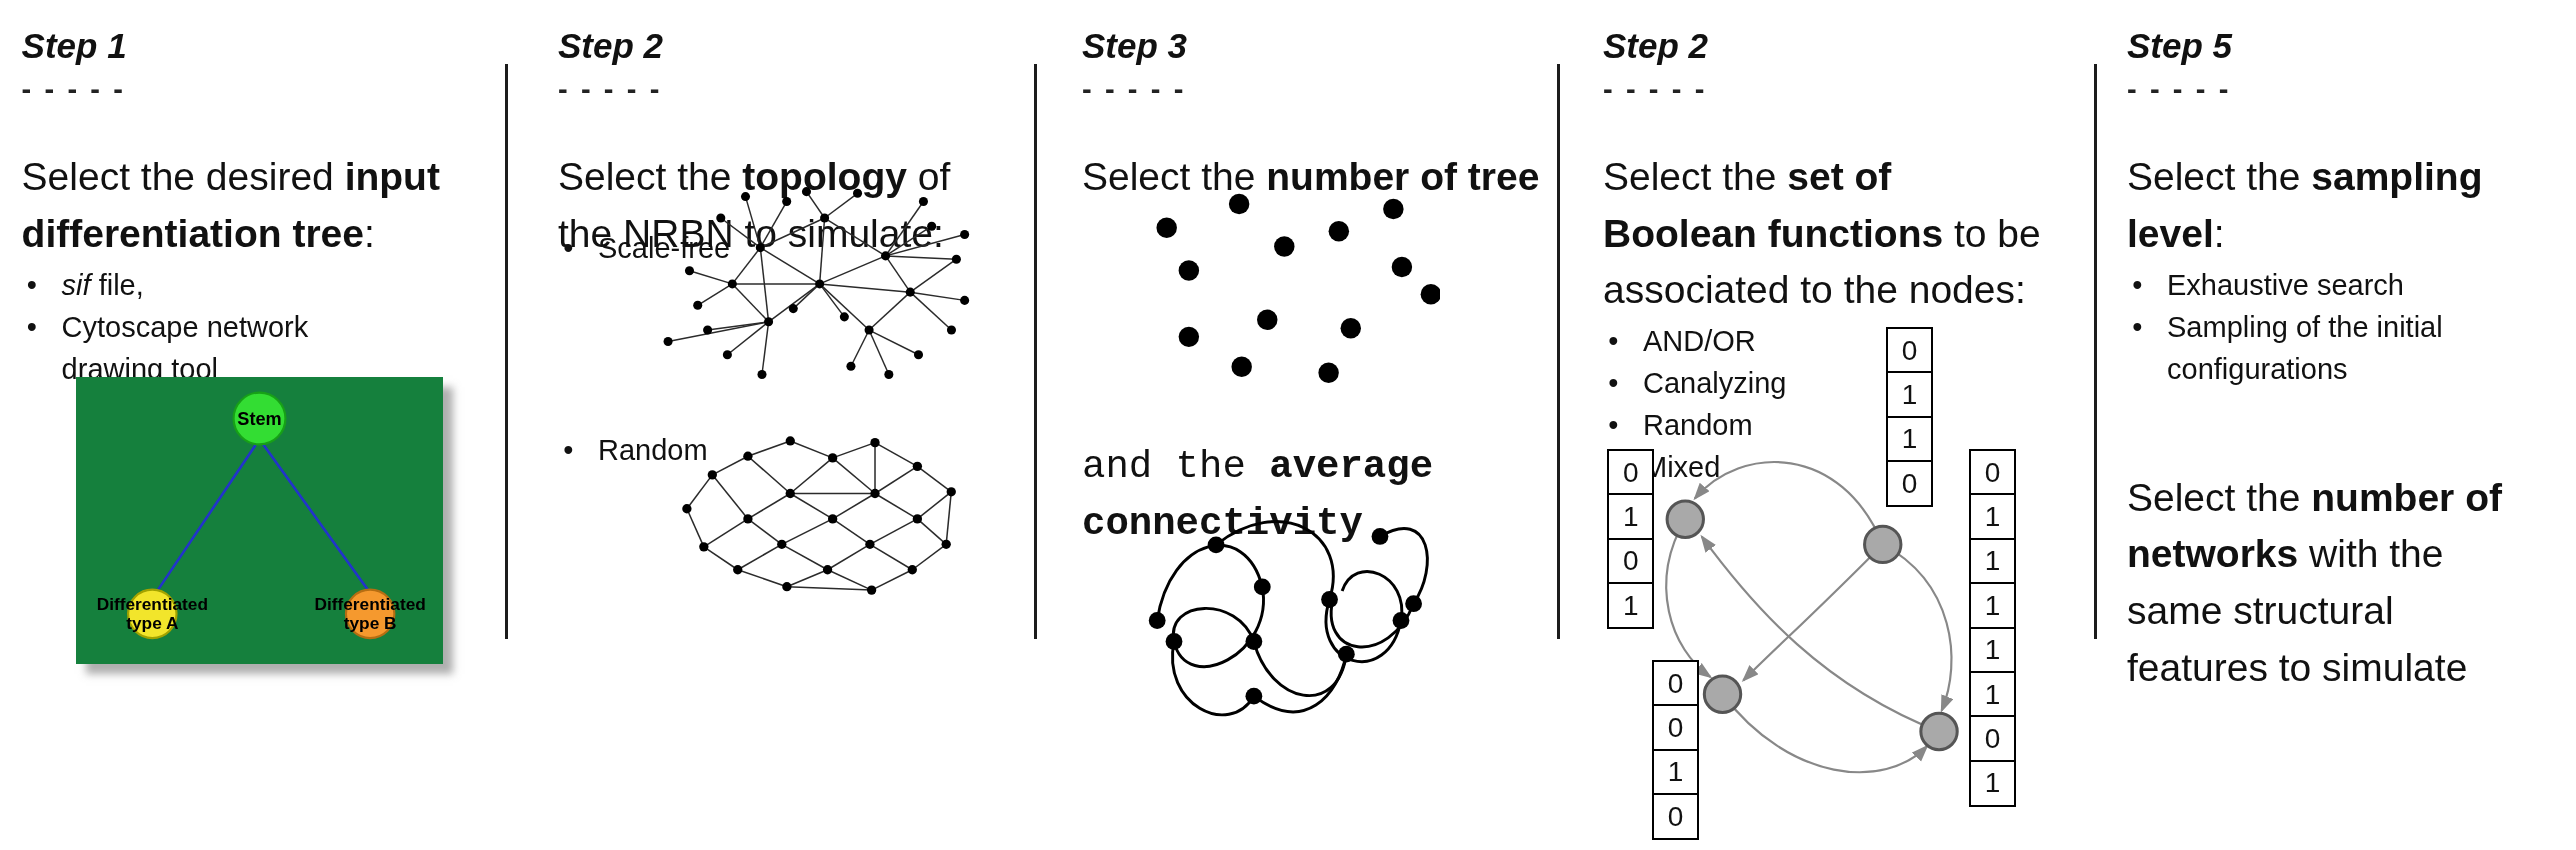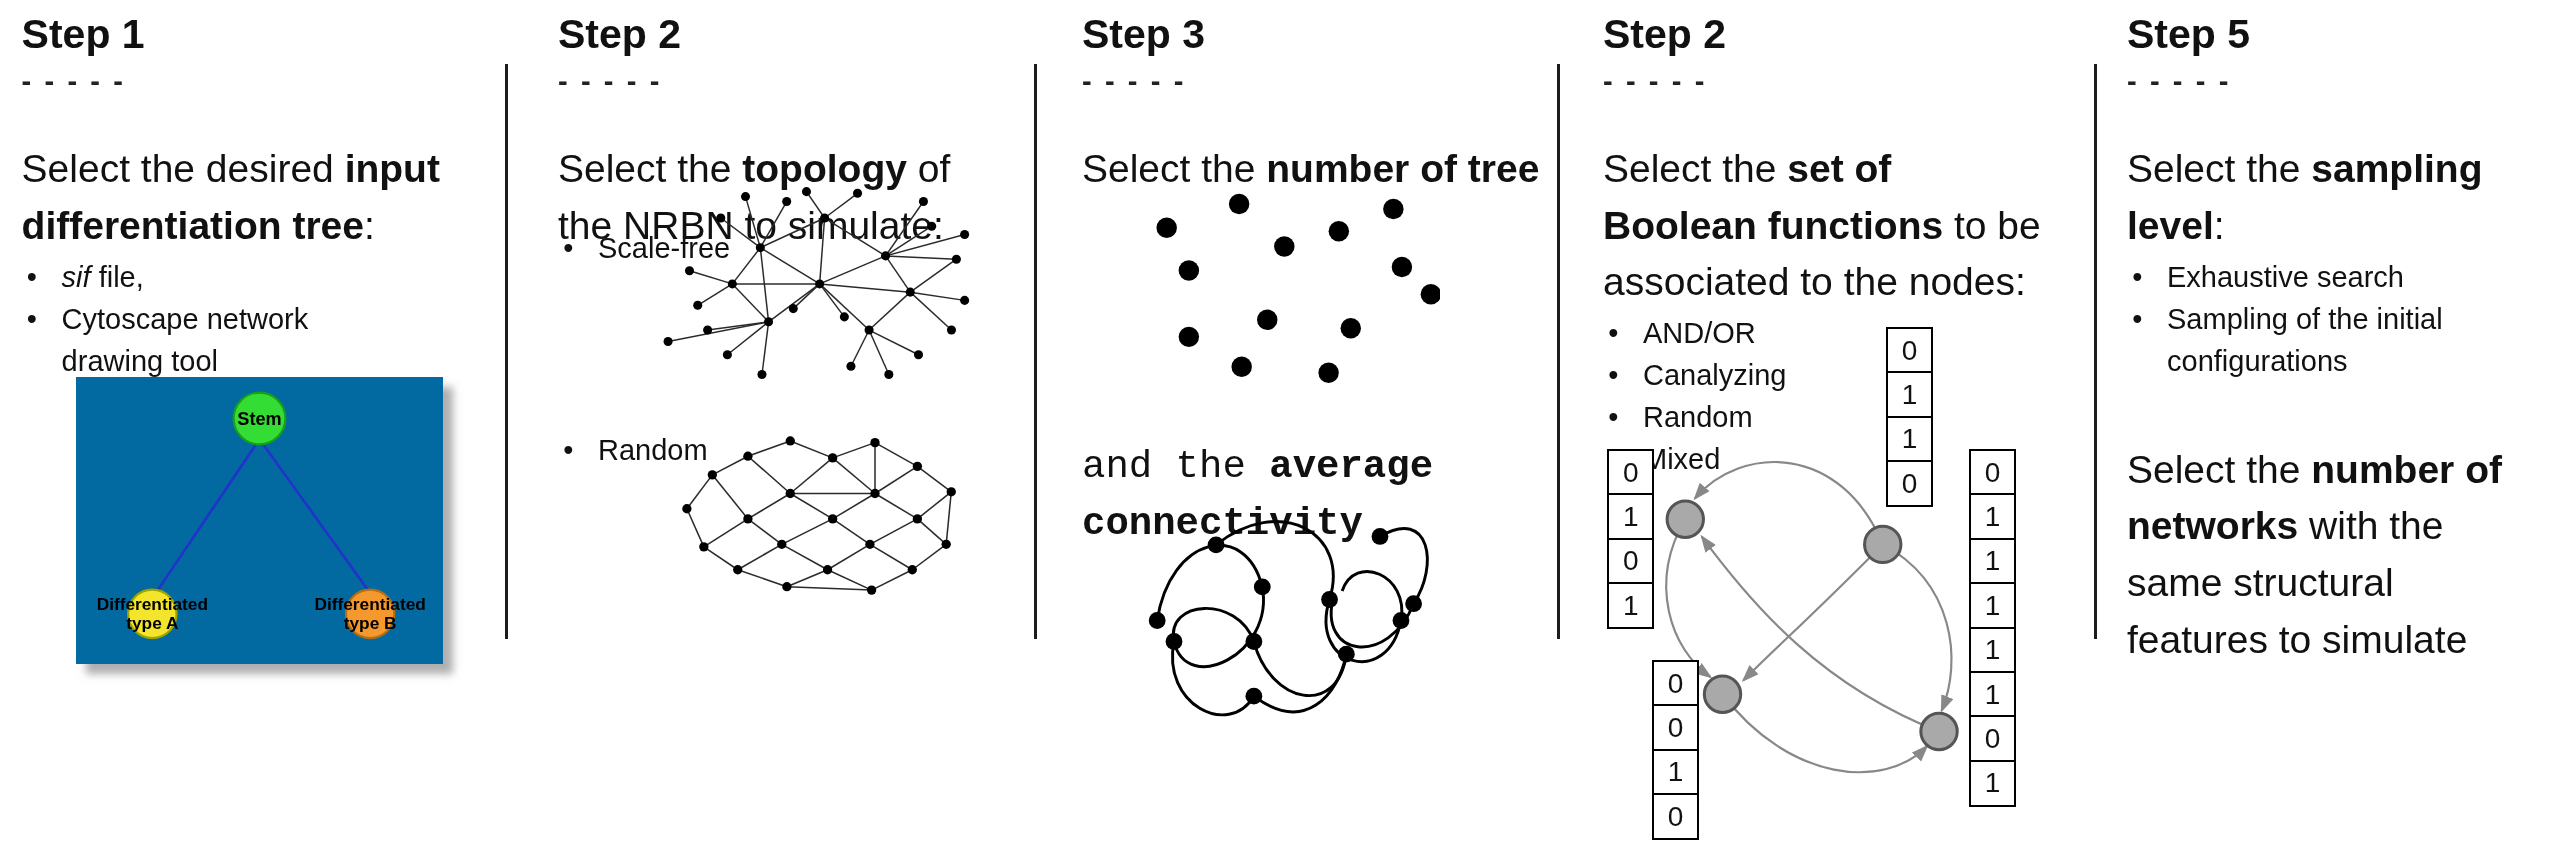--- a/index.html
+++ b/index.html
@@ -13,7 +13,7 @@
   .divider { position:absolute; top:64px; width:2.6px; height:575px; background:#1c1c1c; }
 
   .col { position:absolute; top:0; }
-  .step-title { font-size:41px; font-weight:700; margin-top:11px; }
+  .step-title { font-size:35px; font-weight:700; margin-top:26px;font-style:italic; }
   .dashes { font-size:29px; font-weight:700; margin-top:7px; letter-spacing:2.6px; color:#222; }
   .para { font-size:39px; line-height:1.45; margin-top:43px; }
   .para b { font-weight:700; }

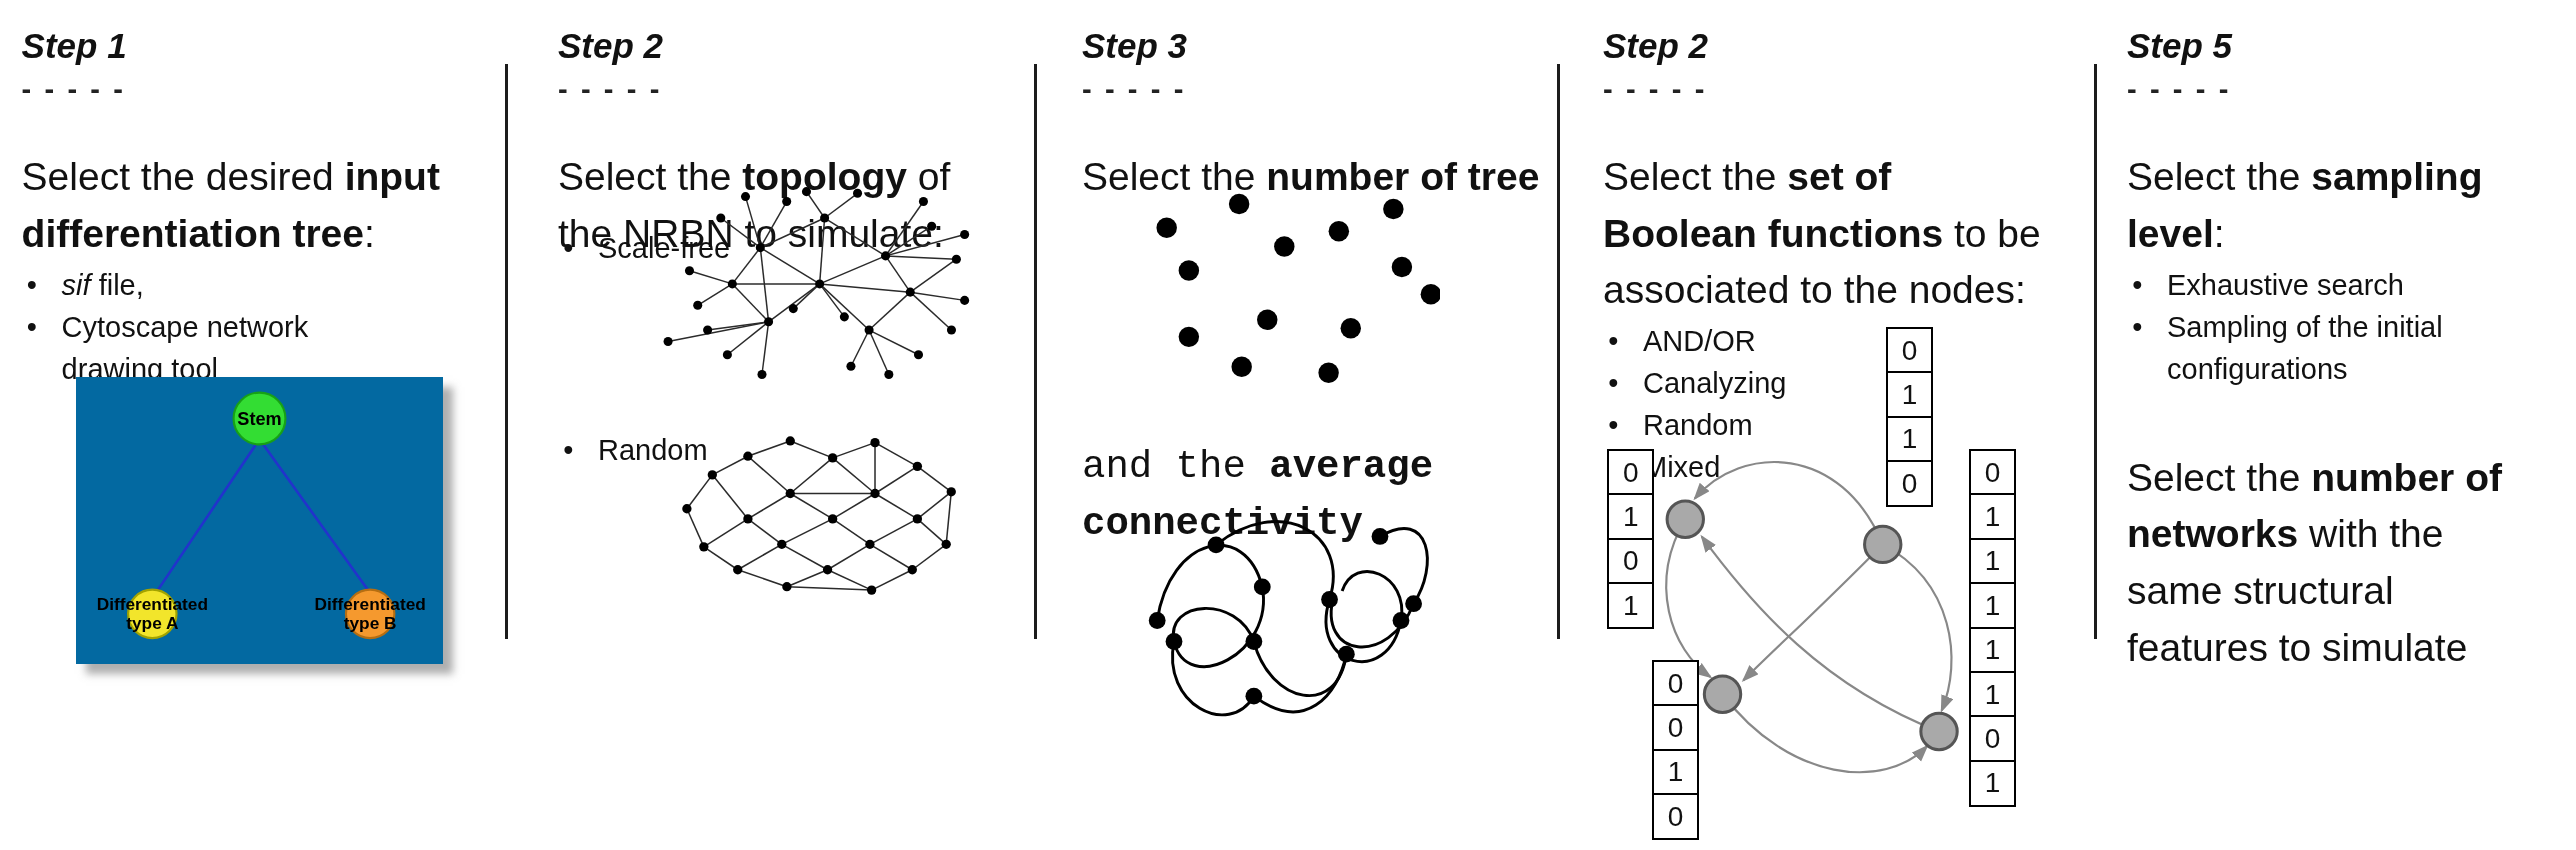--- a/index.html
+++ b/index.html
@@ -27,7 +27,7 @@
 
   
   .tree-wrap { position:absolute; left:54px; top:377px; width:367px; height:287px;
-               background:#0369a1; box-shadow:10.4px 10.4px 7.8px rgba(110,110,110,0.55); }
+               background:#15803d; box-shadow:10.4px 10.4px 7.8px rgba(110,110,110,0.55); }
   .tree-wrap svg { display:block; }
   .tree-edge { stroke:#2233cc; stroke-width:3; }
   .tnode { stroke-width:2.5; }

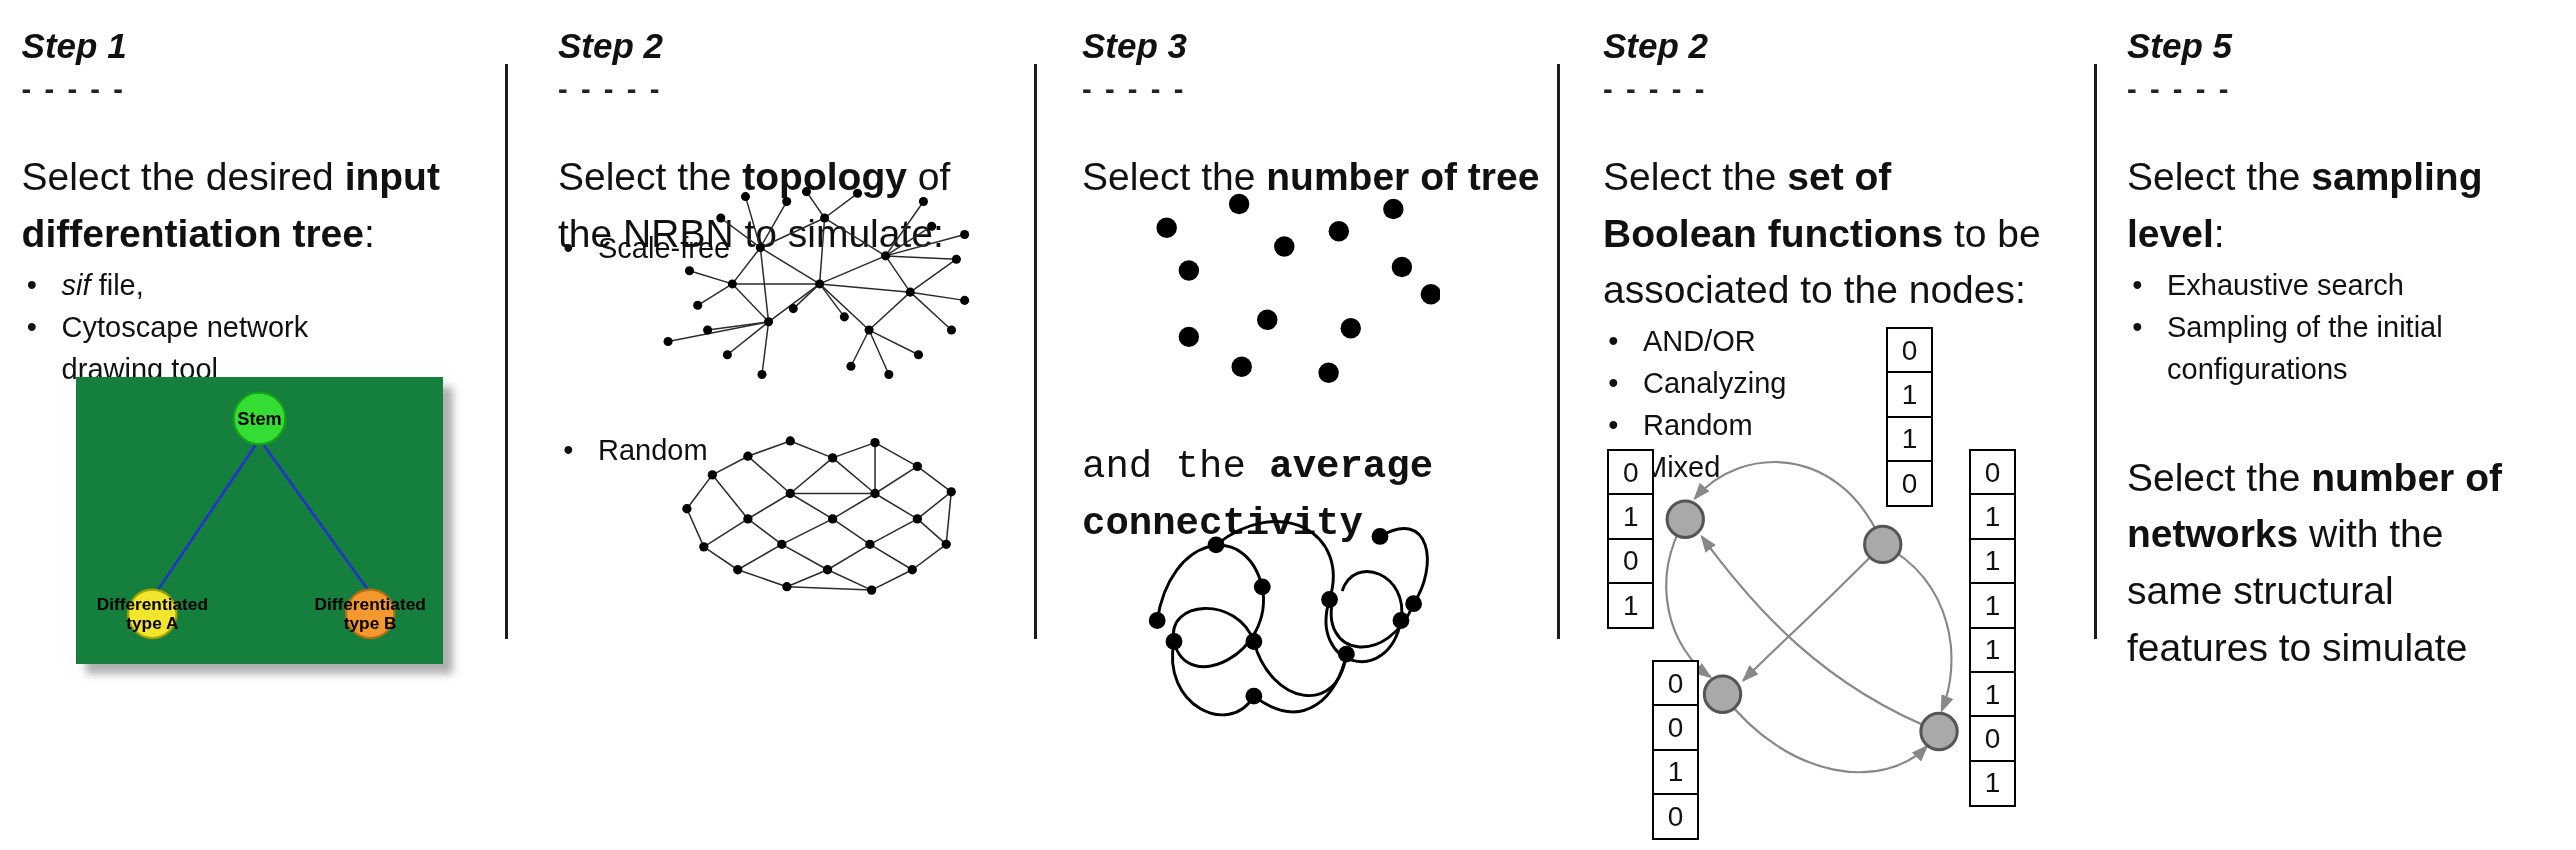--- a/index.html
+++ b/index.html
@@ -375,7 +375,7 @@
         <div class="btext">Sampling of the initial configurations</div>
       </div>
     </div>
-    <div class="para" style="margin-top:60px"><span>Select the </span><b>number of networks</b><span> with the same structural features to simulate</span></div>
+    <div class="para" style="margin-top:80px"><span>Select the </span><b>number of networks</b><span> with the same structural features to simulate</span></div>
   </div>
 
 </div>

